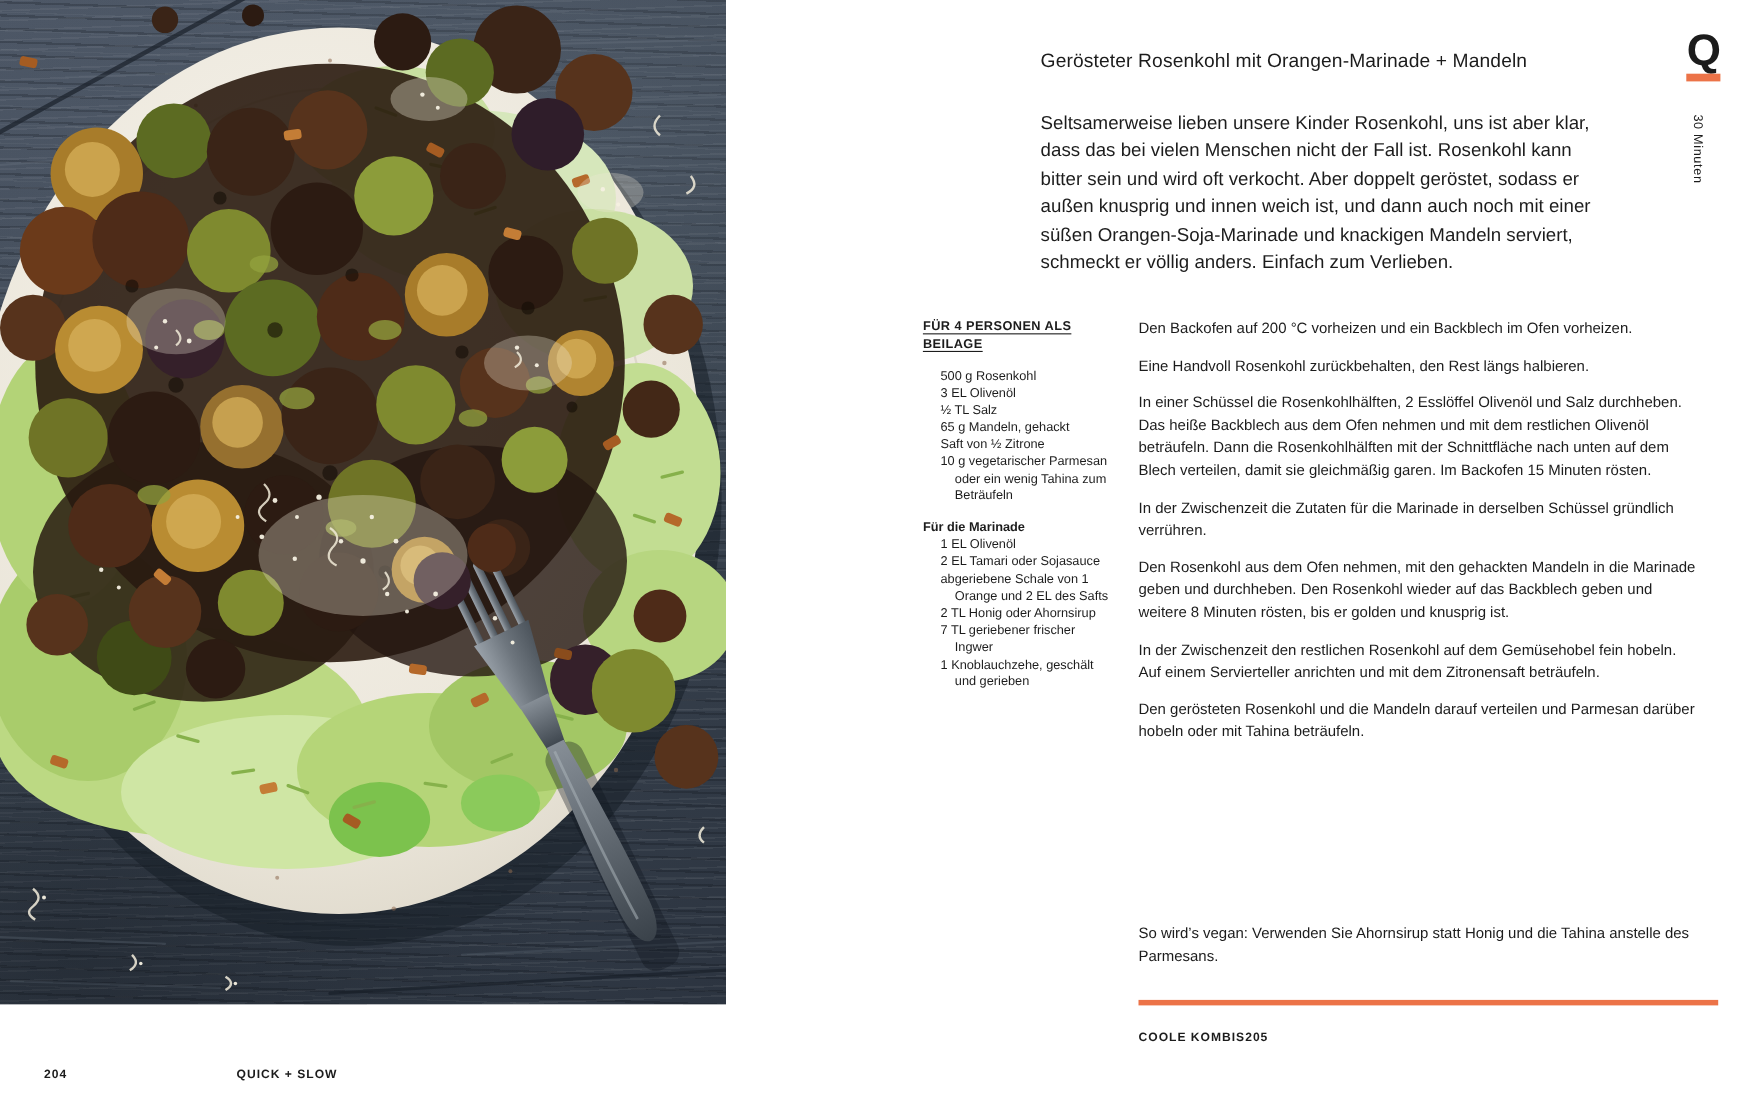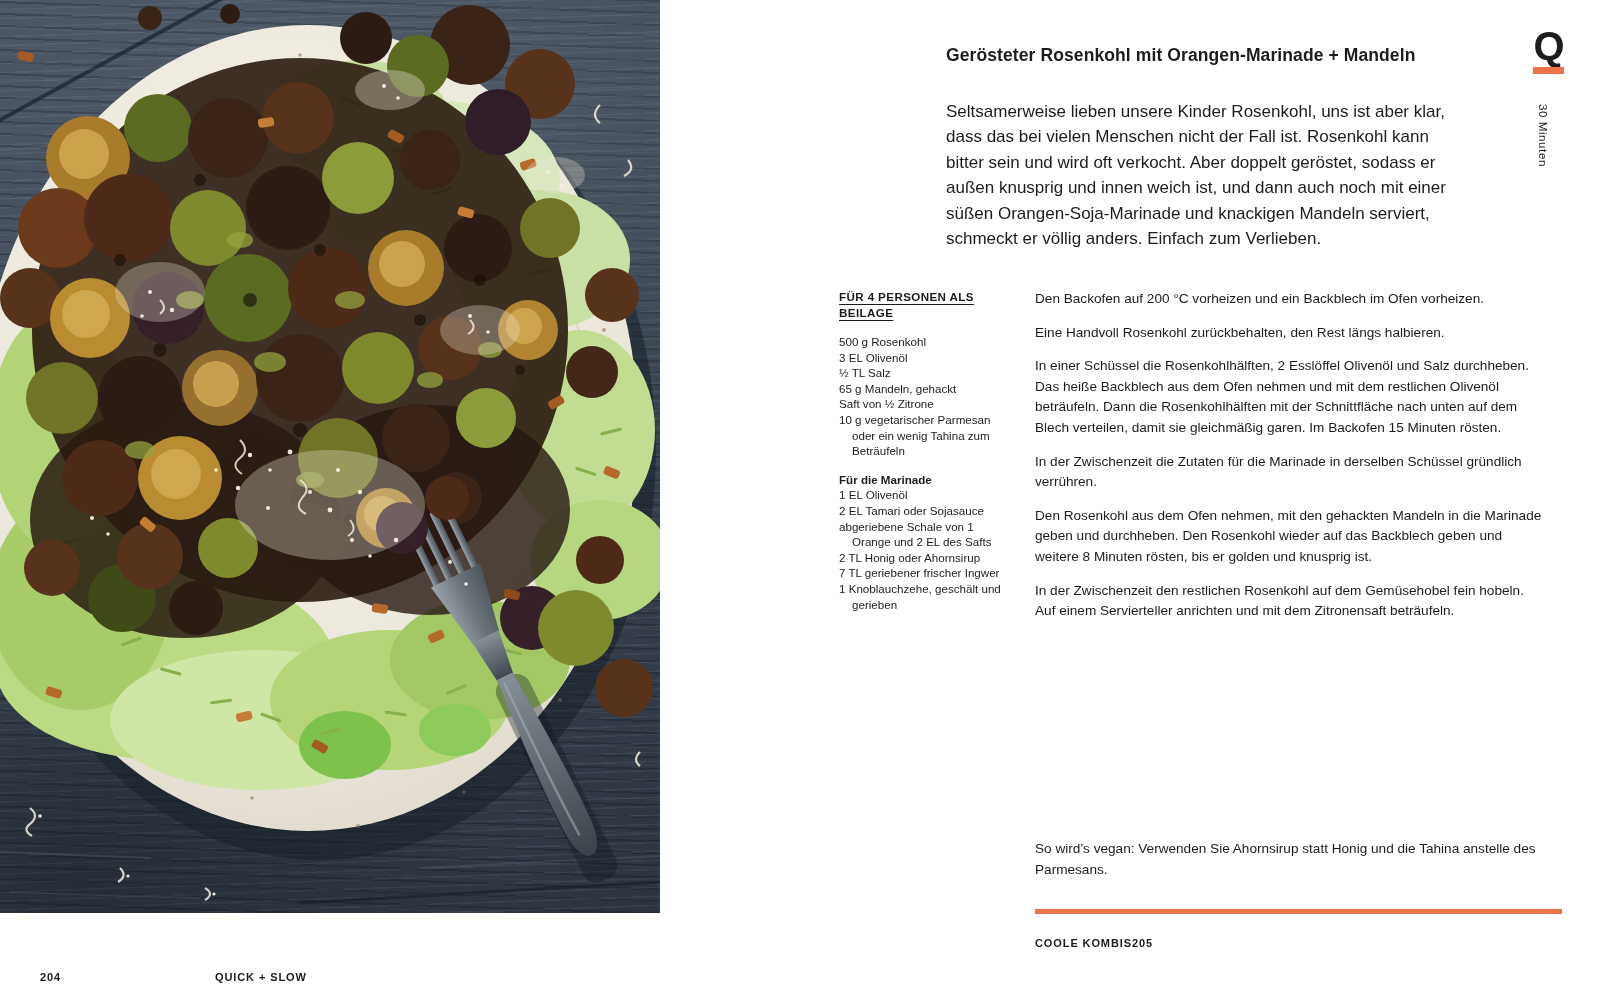--- a/index.html
+++ b/index.html
@@ -20,7 +20,7 @@
   .foot-204{left:40px;top:937px;}
   .foot-qs{left:215px;top:937px;}
   
-  .title{left:946px;top:45px;width:600px;font-size:17.5px;font-weight:700;letter-spacing:.1px;}
+  .title{left:946px;top:45px;width:600px;font-size:17.5px;font-weight:400;letter-spacing:.1px;}
   .chapletter{left:1528px;top:26px;width:42px;text-align:center;font-size:40px;font-weight:700;line-height:1;}
   .chapbar{left:1533px;top:67px;width:31px;height:7px;}
   .time{left:1537px;top:104px;writing-mode:vertical-rl;font-size:11.5px;letter-spacing:.6px;}

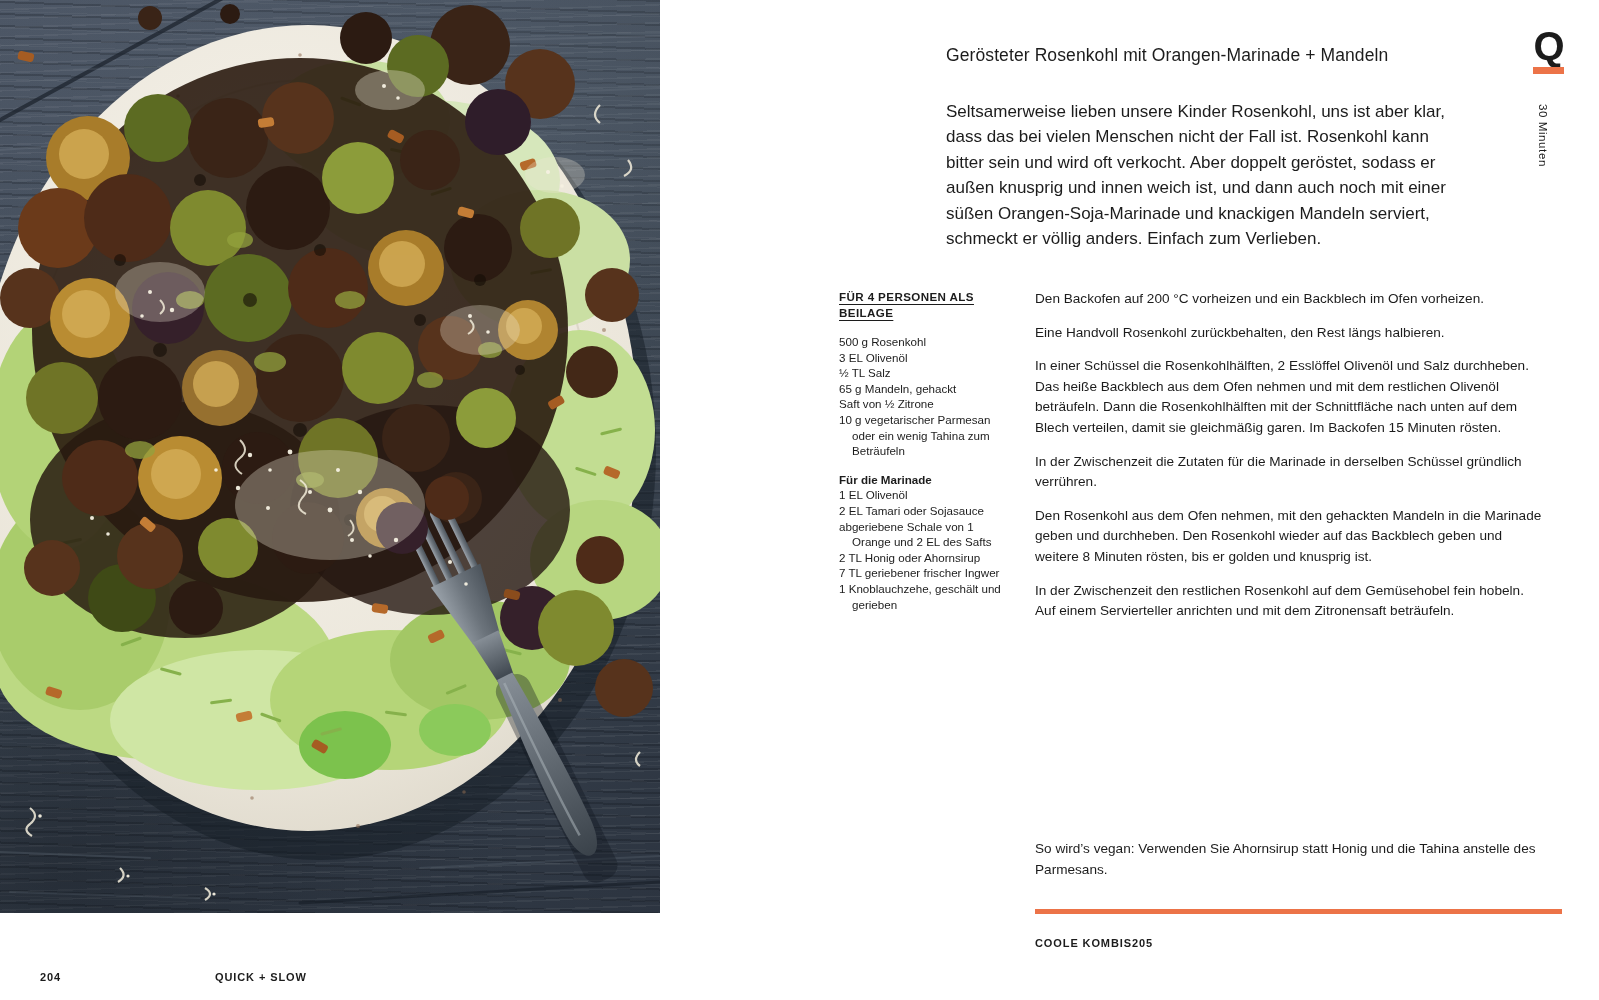--- a/index.html
+++ b/index.html
@@ -29,7 +29,7 @@
   .inghead{font-weight:700;letter-spacing:.4px;text-decoration:underline;text-underline-offset:3px;
     margin-bottom:13px;line-height:16px;}
   .subhead{font-weight:700;margin-top:13px;}
-  .hang{padding-left:13px;text-indent:-13px;}
+  .hang{padding-left:13px;text-indent:-13px;margin-left:16px;}
   .stepcol{left:1035px;top:289px;width:512px;font-size:13.6px;line-height:20.6px;}
   .step{margin:0 0 13px 0;}
   .vegan{left:1035px;top:839px;width:512px;font-size:13.6px;line-height:20.6px;}

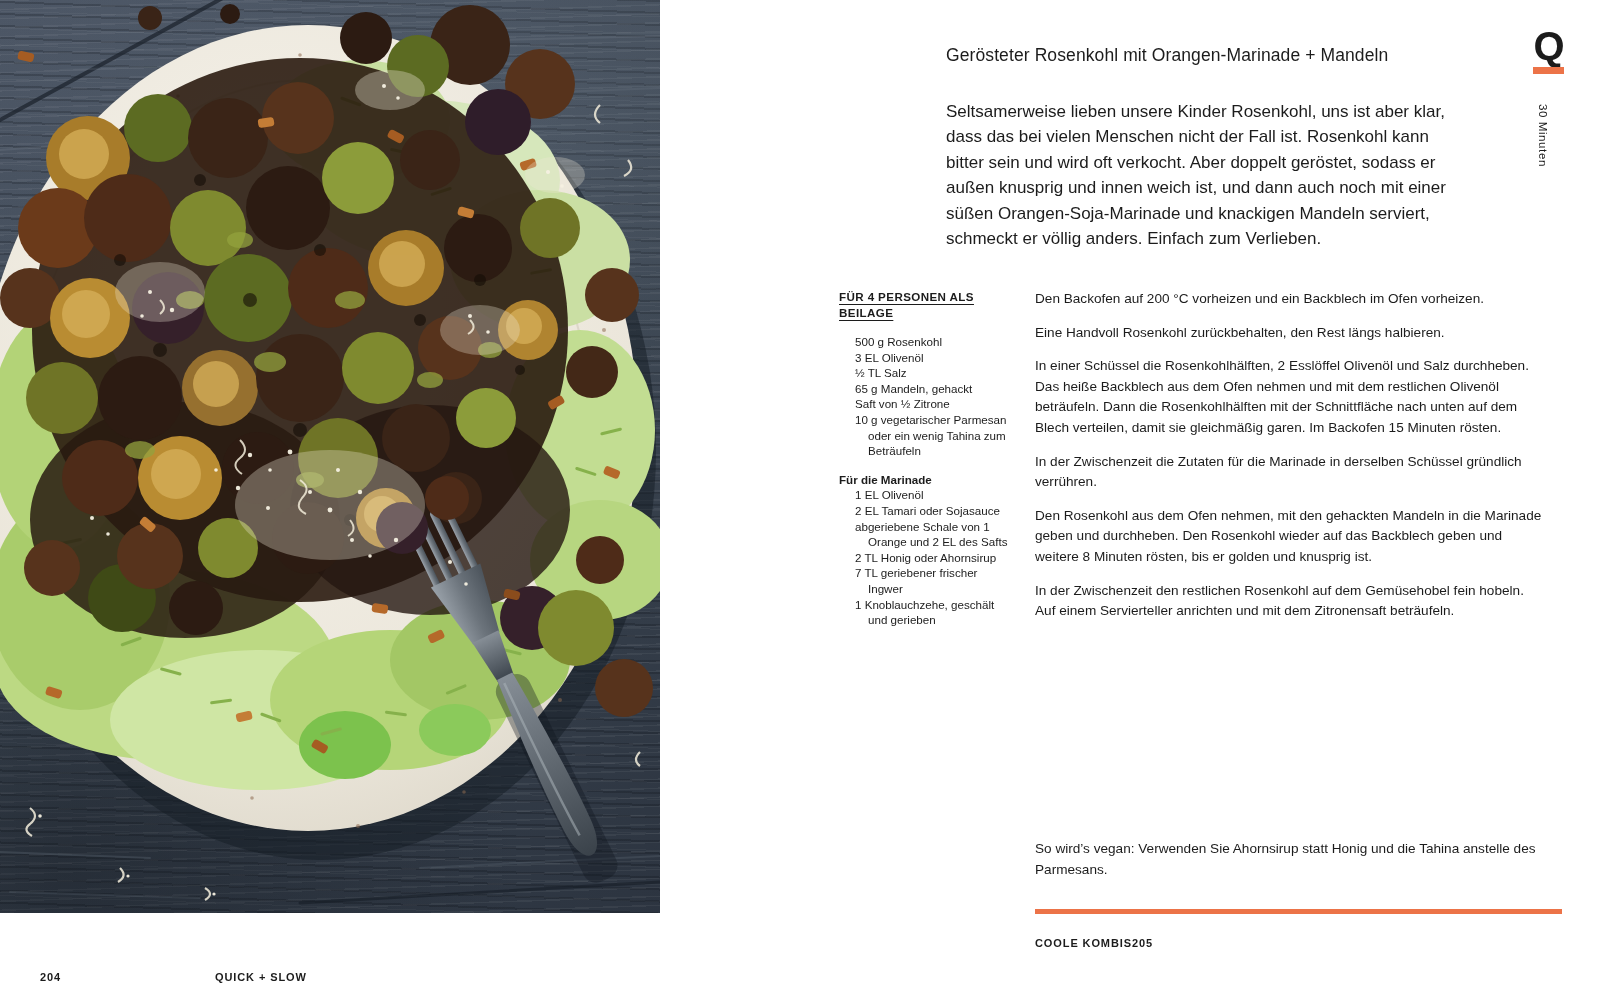--- a/index.html
+++ b/index.html
@@ -352,6 +352,7 @@
   <p class="step">In der Zwischenzeit die Zutaten für die Marinade in derselben Schüssel gründlich verrühren.</p>
   <p class="step">Den Rosenkohl aus dem Ofen nehmen, mit den gehackten Mandeln in die Marinade geben und durchheben. Den Rosenkohl wieder auf das Backblech geben und weitere 8 Minuten rösten, bis er golden und knusprig ist.</p>
   <p class="step">In der Zwischenzeit den restlichen Rosenkohl auf dem Gemüsehobel fein hobeln. Auf einem Servierteller anrichten und mit dem Zitronensaft beträufeln.</p>
+  <p class="step">Den gerösteten Rosenkohl und die Mandeln darauf verteilen und Parmesan darüber hobeln oder mit Tahina beträufeln.</p>
 </div>
 
 <div class="abs vegan"><b>So wird’s vegan:</b><span> Verwenden Sie Ahornsirup statt Honig und die Tahina anstelle des Parmesans.</span></div>

